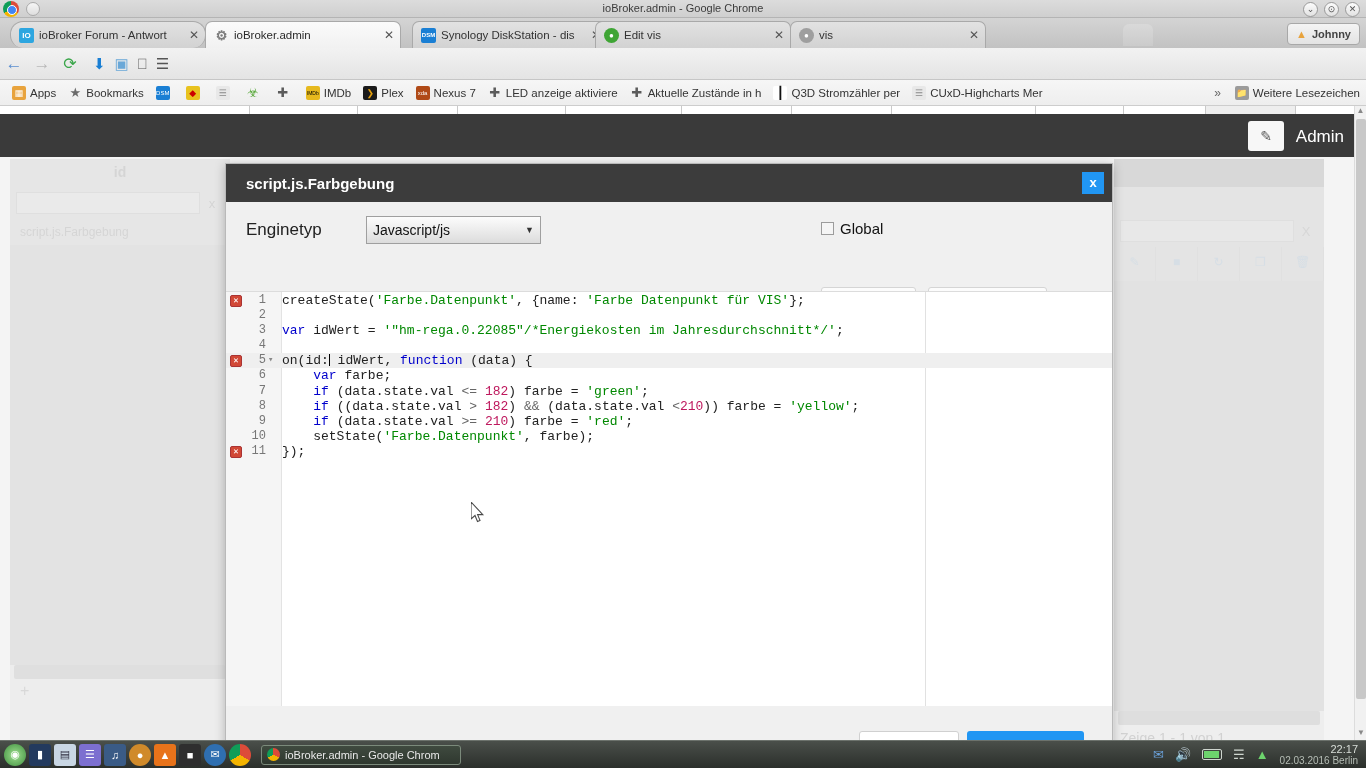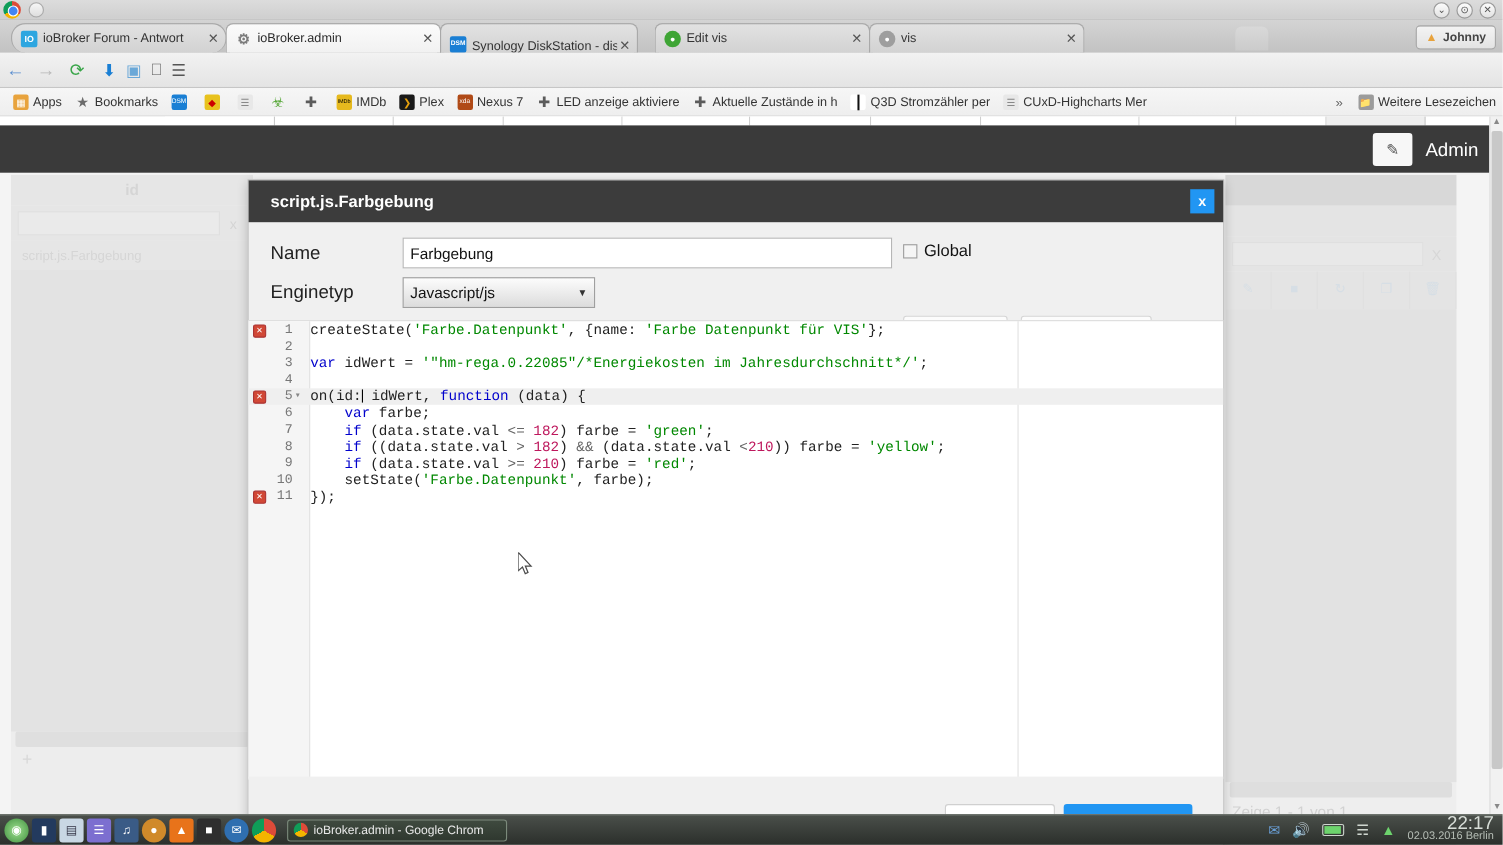--- a/index.html
+++ b/index.html
@@ -331,6 +331,7 @@
 <div class="chrome-titlebar">
   <div class="chrome-logo"></div>
   <div class="menu-dot"></div>
+  <div class="win-title">ioBroker.admin - Google Chrome</div>
   <div class="win-ctrls">
     <div class="win-btn">⌄</div>
     <div class="win-btn">⊙</div>

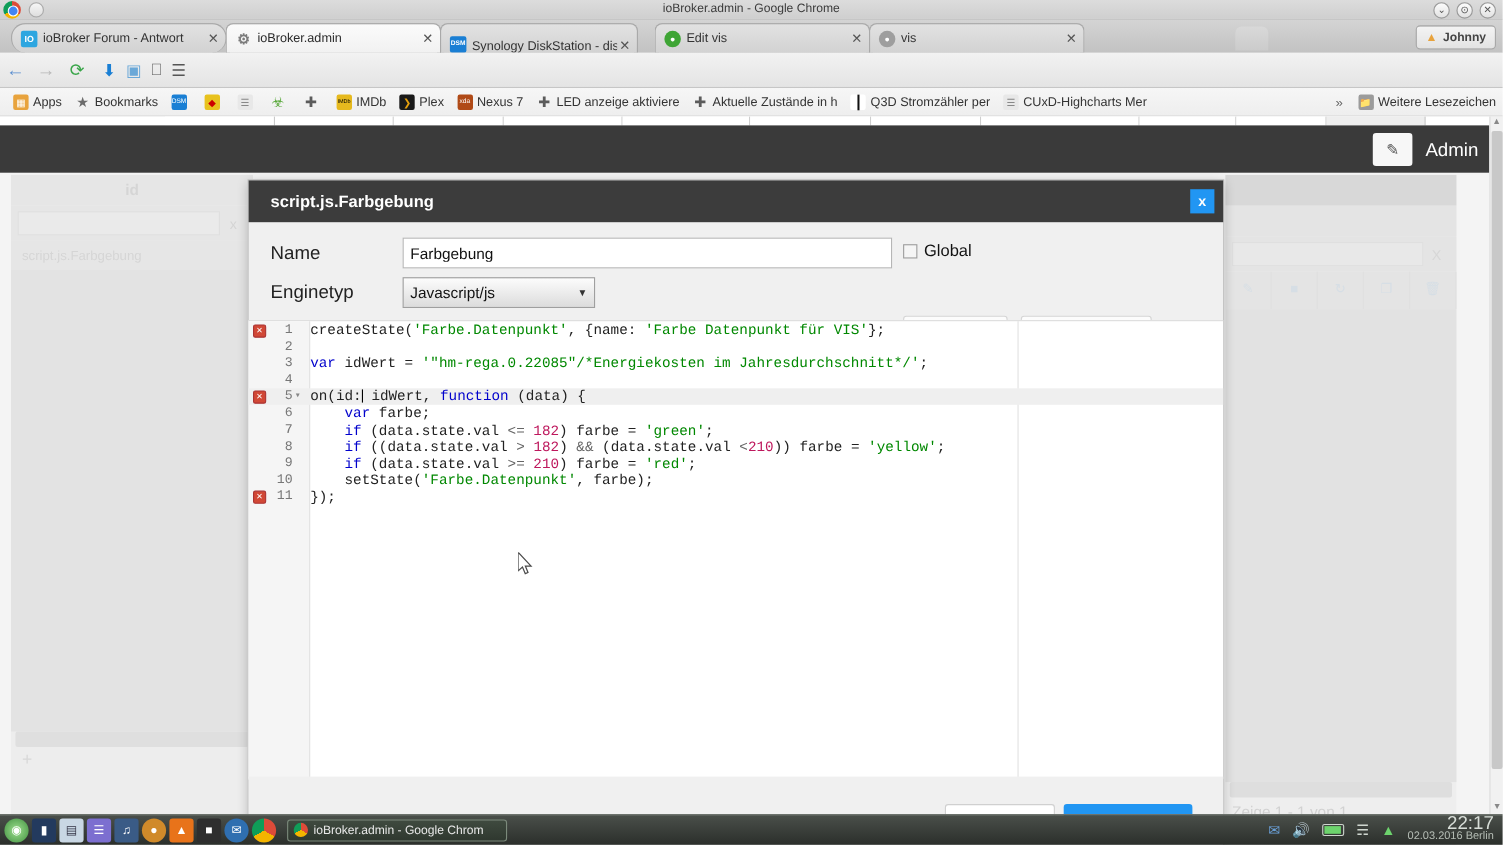--- a/index.html
+++ b/index.html
@@ -350,7 +350,7 @@
     <span class="tab-label">ioBroker.admin</span>
     <span class="tab-x">✕</span>
   </div>
-  <div class="tab inactive" style="left:400px;width:180px;align-items:flex-end;">
+  <div class="tab inactive" style="left:412px;width:196px;">
     <span class="tab-fav" style="background:#1a7fd4;font-size:6px;">DSM</span>
     <span class="tab-label">Synology DiskStation - dis</span>
     <span class="tab-x">✕</span>

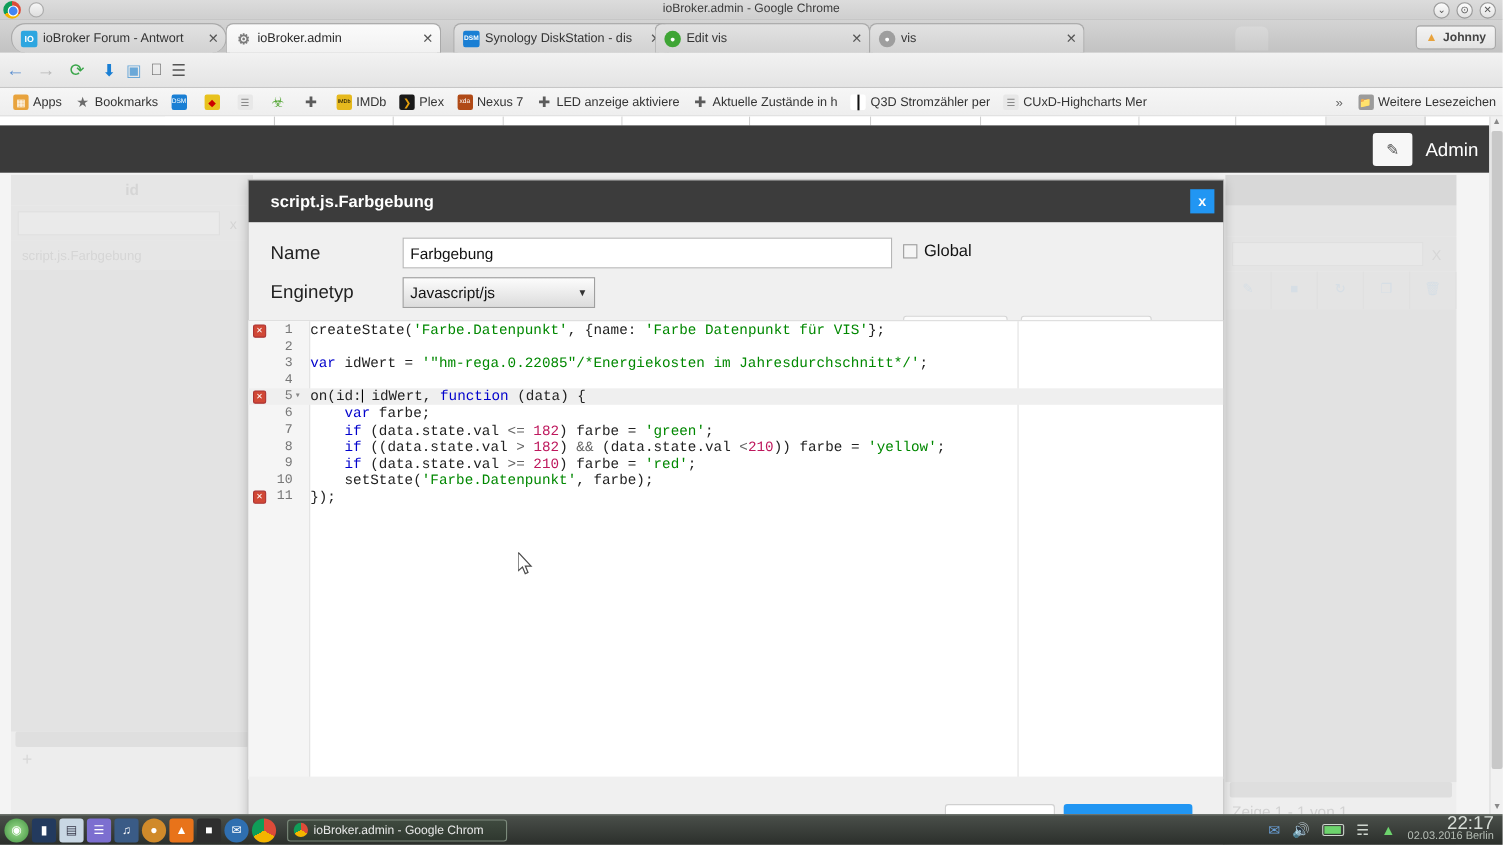--- a/index.html
+++ b/index.html
@@ -514,10 +514,6 @@
     </div>
 
     <div class="dlg-form">
-      <div class="frow">
-        <div class="flabel">Name</div>
-        <input class="fname-input" value="Farbgebung" style="">
-      </div>
       <div class="frow">
         <div class="flabel">Enginetyp</div>
         <div class="fselect">

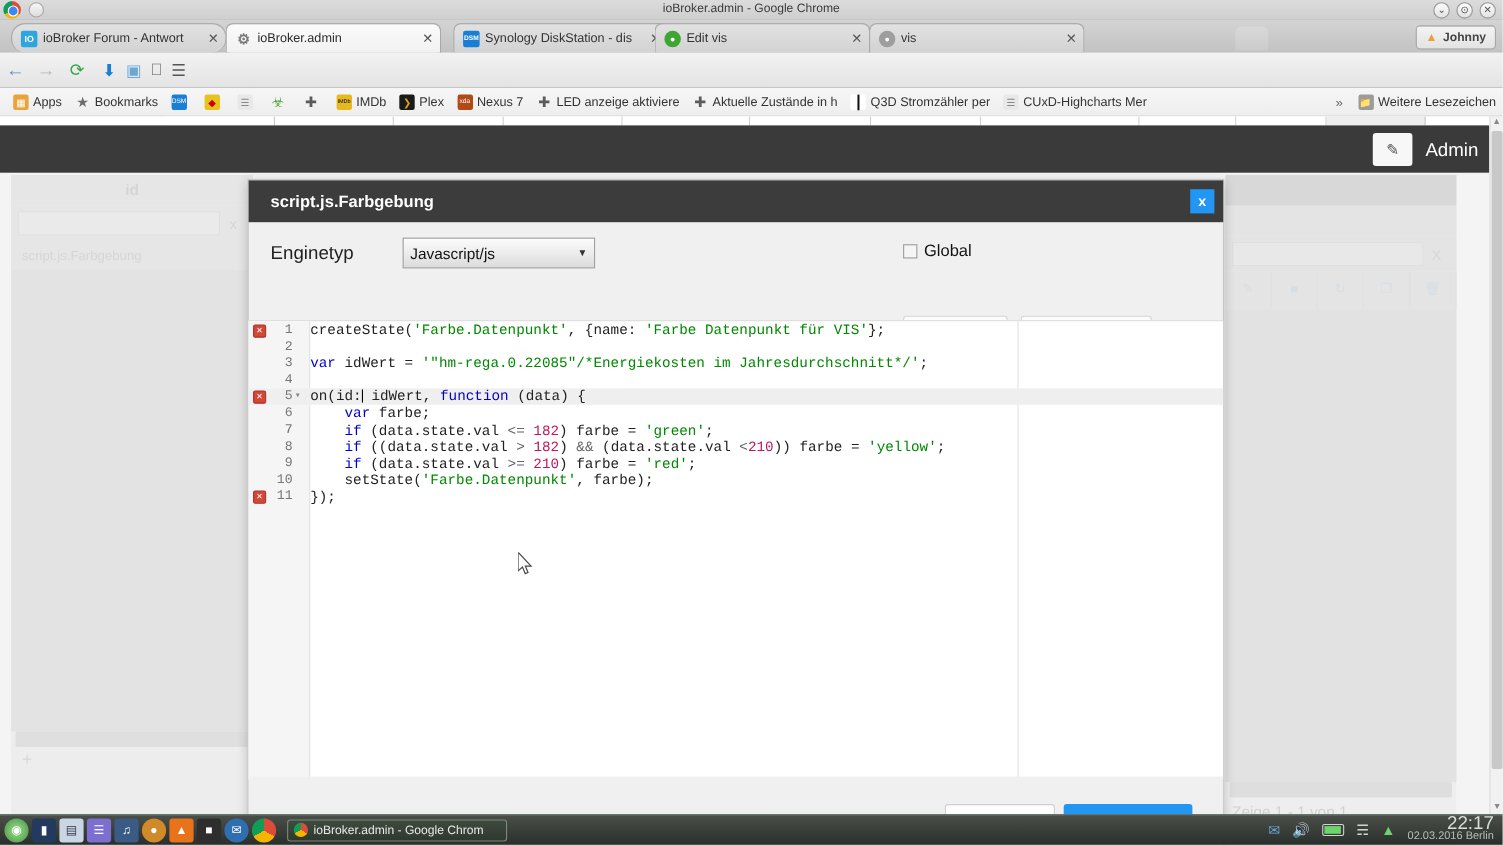--- a/index.html
+++ b/index.html
@@ -319,7 +319,7 @@
   .tray { margin-left: auto; display: flex; align-items: center; gap: 11px; padding-right: 8px; }
   .tray span { font-size: 13px; color: #cfd6cf; }
   .clock { text-align: right; line-height: 12px; color: #d8ded8; }
-  .clock .t1 { font-size: 17px; }
+  .clock .t1 { font-size: 11px; }
   .clock .t2 { font-size: 10px; color: #b5bdb5; }
   .battery { width: 20px; height: 11px; border: 1px solid #cfd6cf; border-radius: 2px;
              position: relative; }

